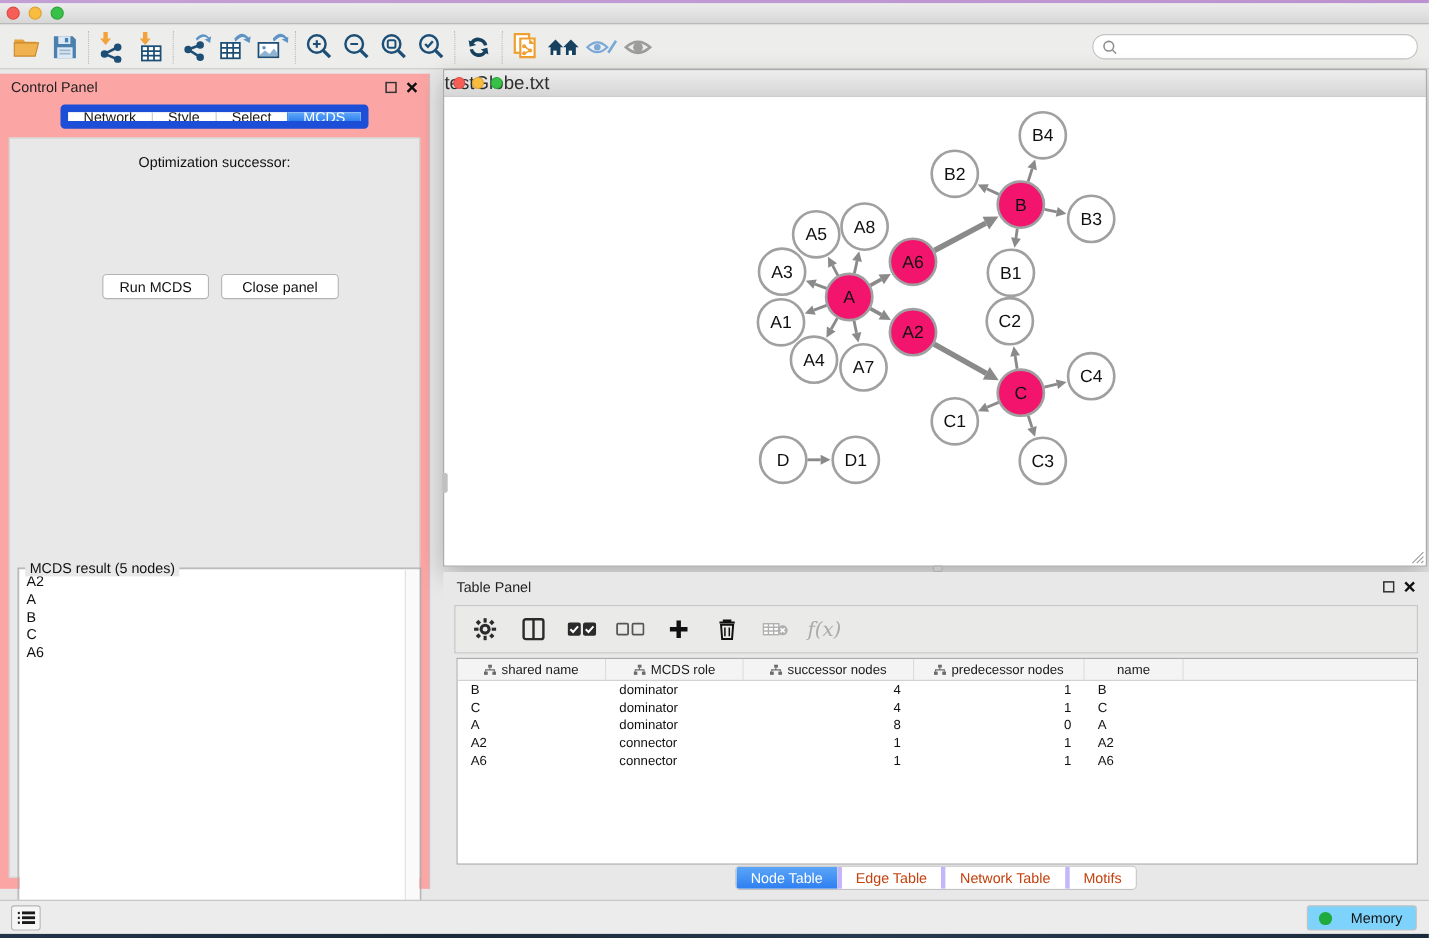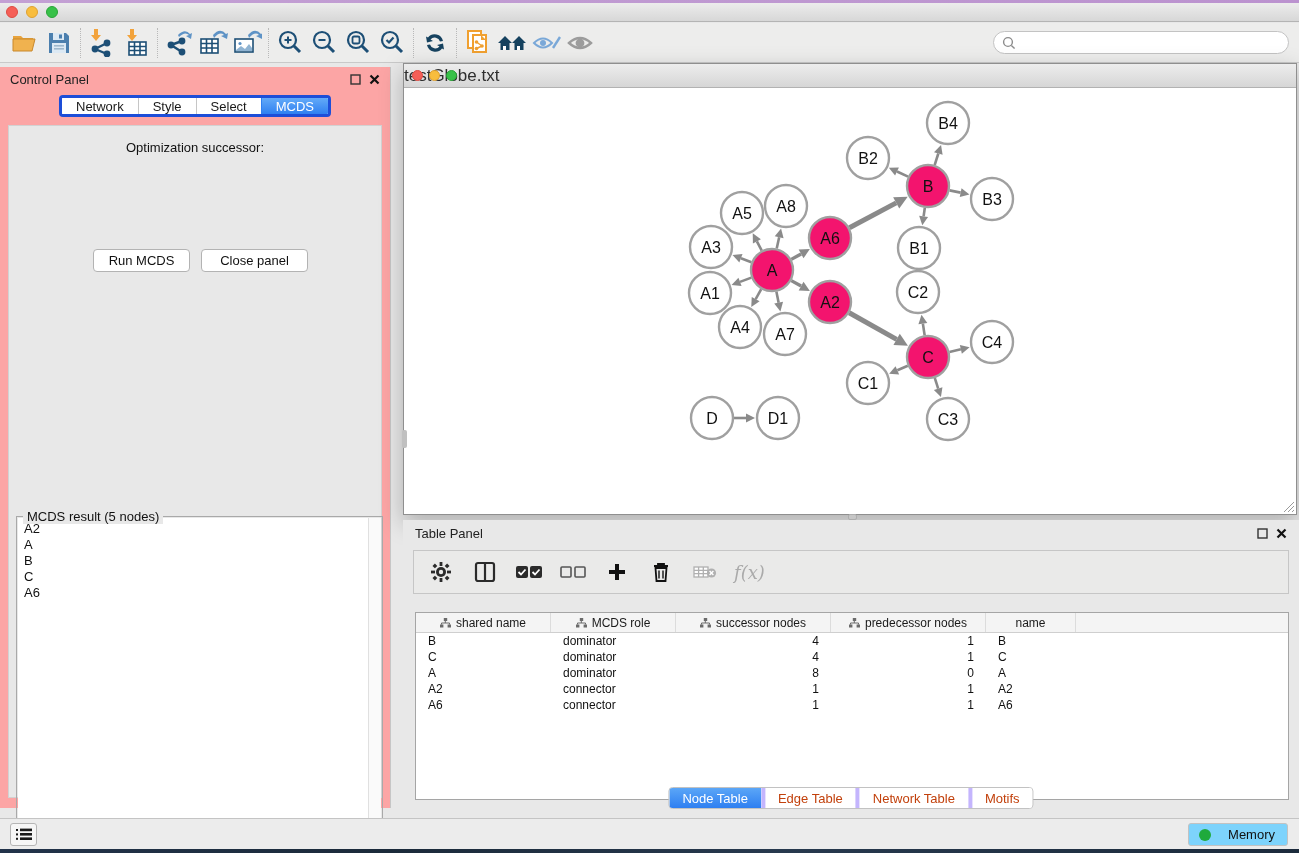--- a/index.html
+++ b/index.html
@@ -35,7 +35,7 @@
   .panel-title { font-size:13px; color:#222; }
   .panel-head-btns { margin-left:auto; display:flex; gap:8px; align-items:center; }
   .seg-tabs { position:absolute; left:50%; transform:translateX(-50%); top:28px; display:flex;
-    border:3px solid #1d4ed8; border-radius:4px; overflow:hidden; background:#fff; height:22px; }
+    border:7px solid #1d4ed8; border-radius:4px; overflow:hidden; background:#fff; height:22px; }
   .seg-tab { padding:0 14px; font-size:13px; color:#1a1a1a; display:flex; align-items:center;
     border-left:1px solid #c6c6c6; background:#fff; cursor:default; }
   .seg-tab:first-child { border-left:none; }

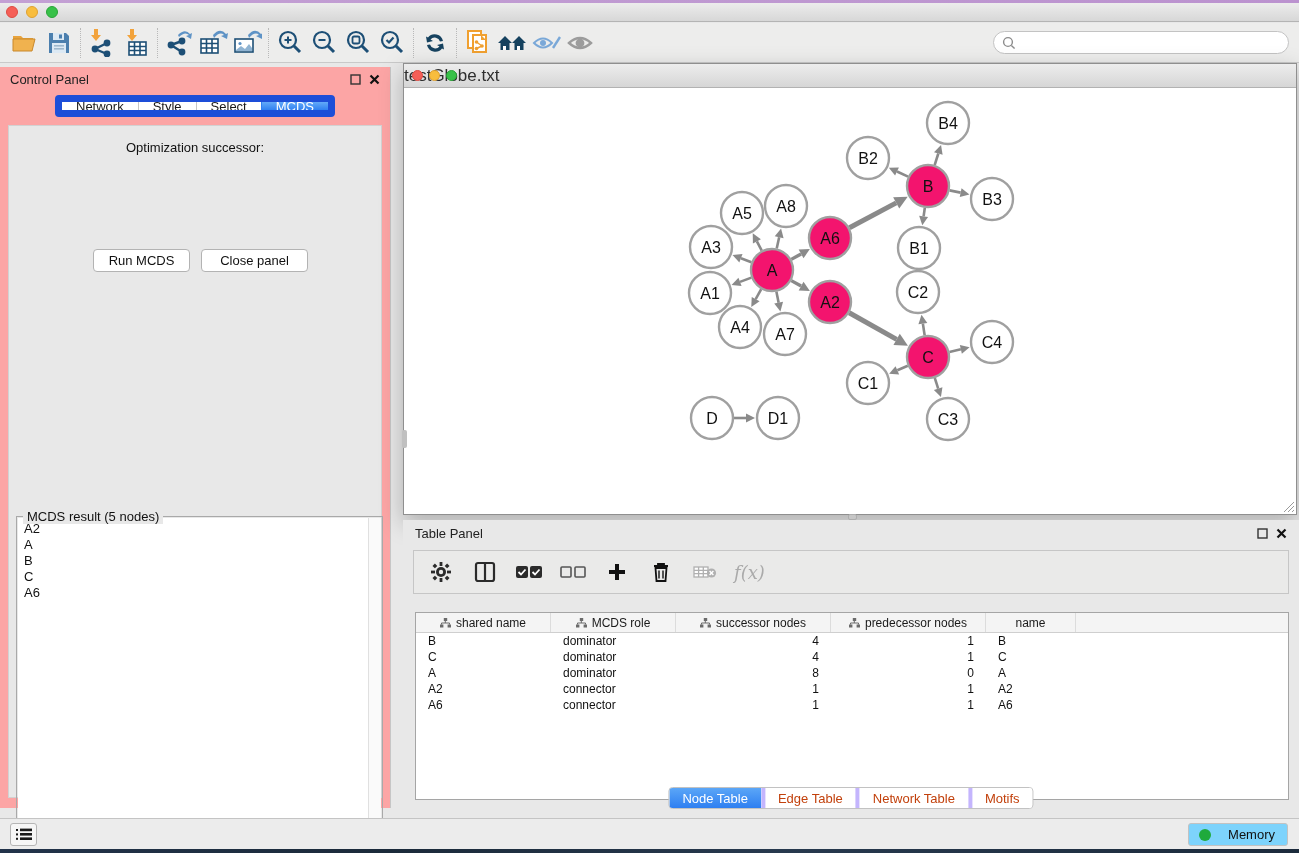--- a/index.html
+++ b/index.html
@@ -79,7 +79,7 @@
     border:1px solid #c6c6c6; display:flex; align-items:center; padding-left:12px; gap:14px; }
   .tp-icon { width:30px; height:30px; display:flex; align-items:center; justify-content:center; }
   .fx-label { font-family:"DejaVu Serif","Liberation Serif",serif; font-style:italic; font-size:18px; color:#aaa; }
-  .dtable { position:absolute; left:12px; right:10px; top:78px; height:188px; background:#fff; border:1px solid #a5a5a5; overflow:hidden;margin-top:14px; }
+  .dtable { position:absolute; left:12px; right:10px; top:78px; height:188px; background:#fff; border:1px solid #a5a5a5; overflow:hidden; }
   .dt-header { display:flex; height:20px; background:#f4f4f4; border-bottom:1px solid #cfcfcf; }
   .dt-hcell { display:flex; align-items:center; justify-content:center; gap:5px; font-size:12px; color:#1a1a1a;
     border-right:1px solid #dcdcdc; height:100%; }

